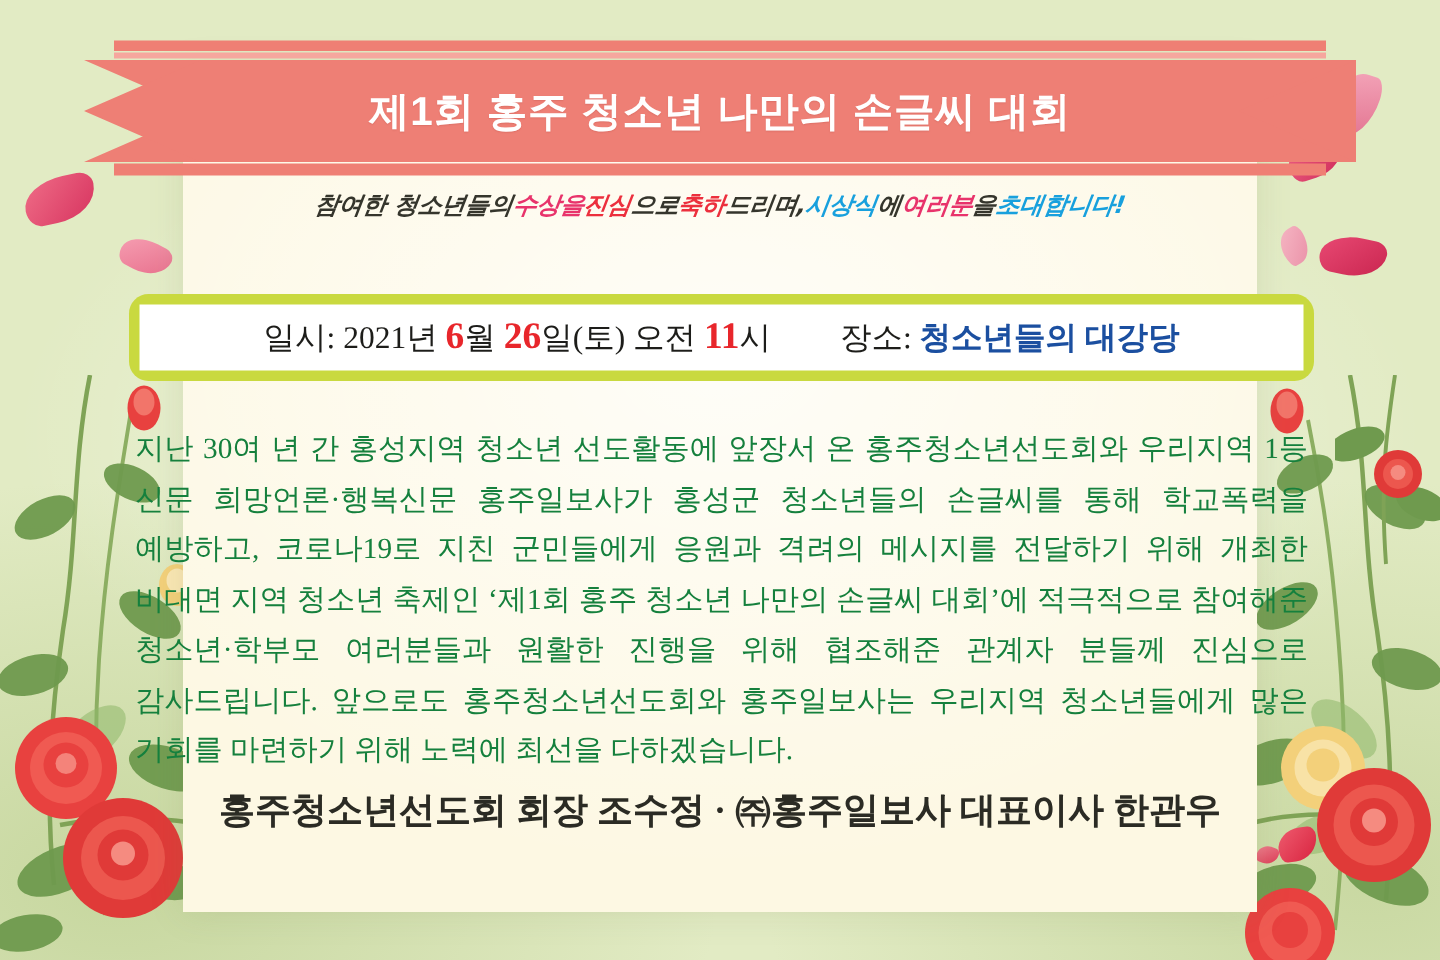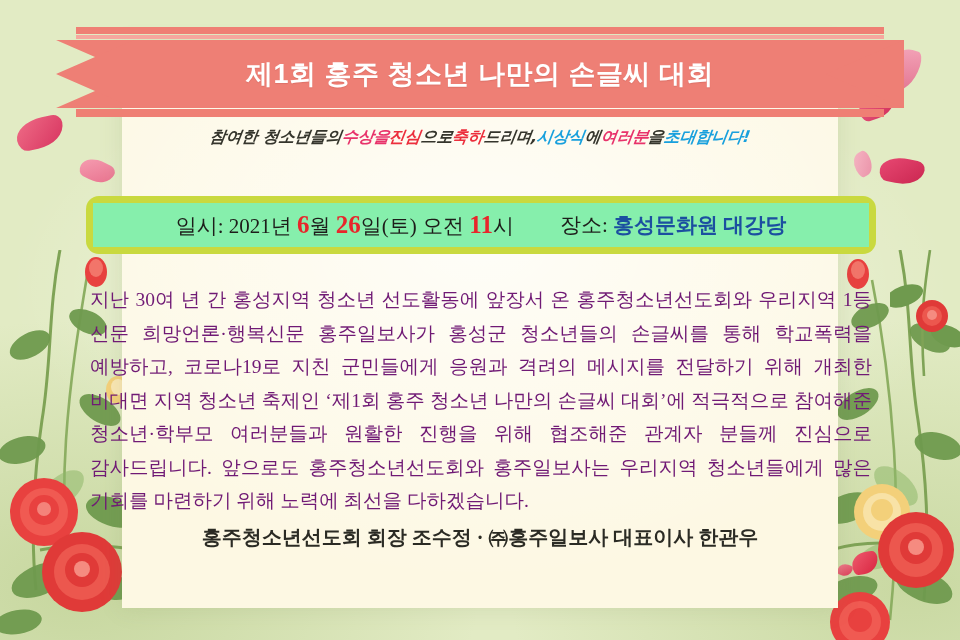--- a/index.html
+++ b/index.html
@@ -158,7 +158,7 @@
   .infobar-inner {
     width: 100%;
     height: 100%;
-    background: #86efac;
+    background: #ffffff;
     display: flex;
     align-items: center;
     justify-content: center;

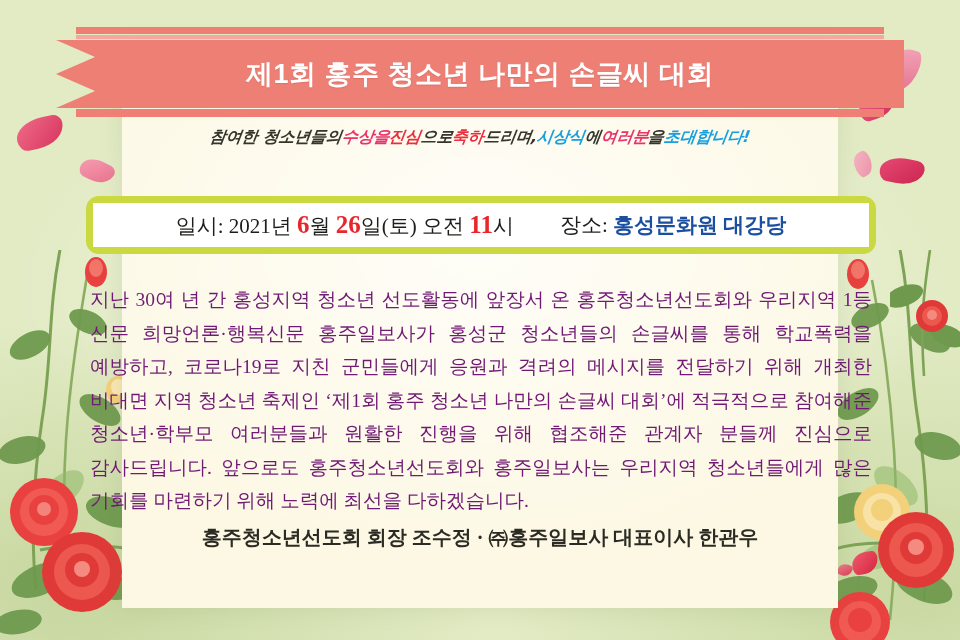--- a/index.html
+++ b/index.html
@@ -332,7 +332,7 @@
   <div class="infobar">
     <div class="infobar-inner">
       <span><span>일시:</span> <span>2021년</span> <span class="info-em">6</span><span>월</span> <span class="info-em">26</span><span>일(토)</span> <span>오전</span> <span class="info-em">11</span><span>시</span></span>
-      <span><span>장소:</span> <span class="info-blue">홍성문화원 대강당</span></span>
+      <span><span>장소:</span> <span class="info-blue">청소년들의 대강당</span></span>
     </div>
   </div>
 

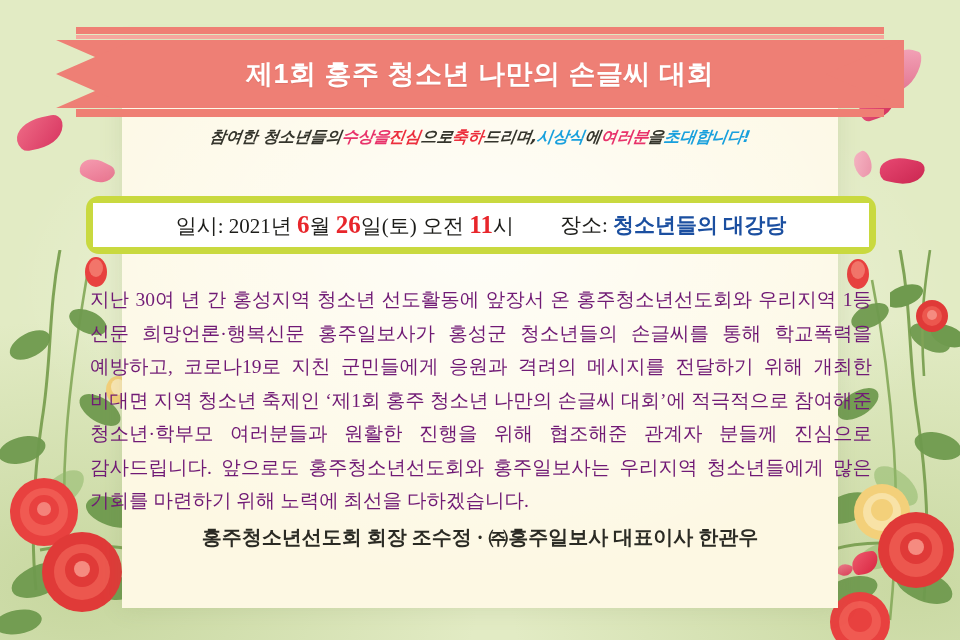--- a/index.html
+++ b/index.html
@@ -179,7 +179,7 @@
     width: 782px;
     font-size: 19.5px;
     line-height: 33.5px;
-    color: #701a75;
+    color: #15803d;
     text-align: justify;
     text-justify: inter-word;
     word-break: keep-all;

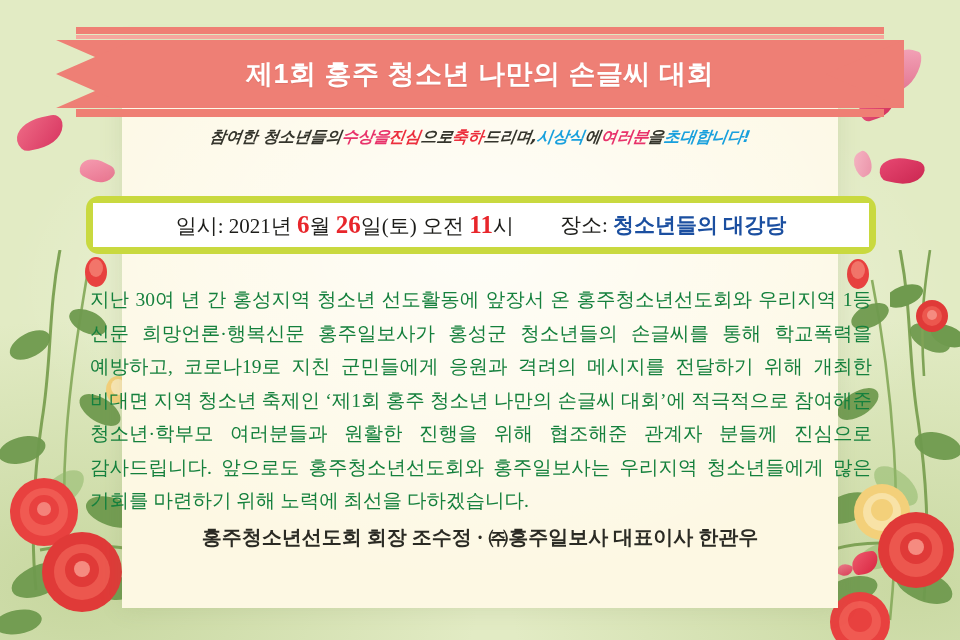--- a/index.html
+++ b/index.html
@@ -192,7 +192,7 @@
     top: 524px;
     width: 716px;
     text-align: center;
-    font-size: 20px;
+    font-size: 24px;
     font-weight: bold;
     color: #2b2b24;
     white-space: nowrap;

